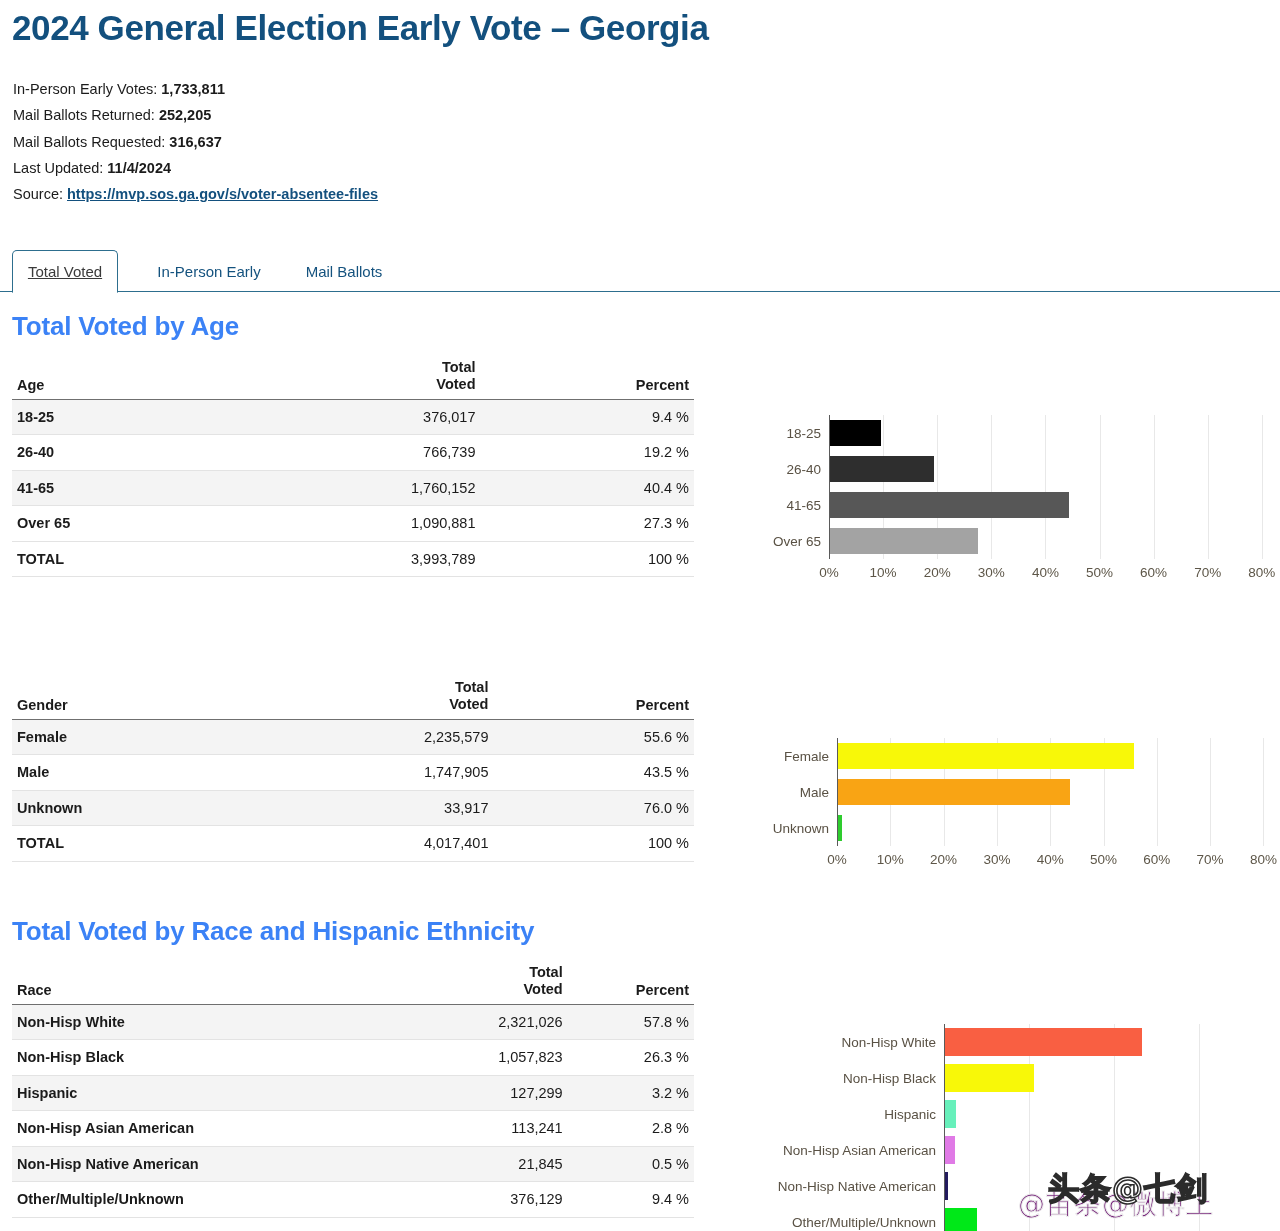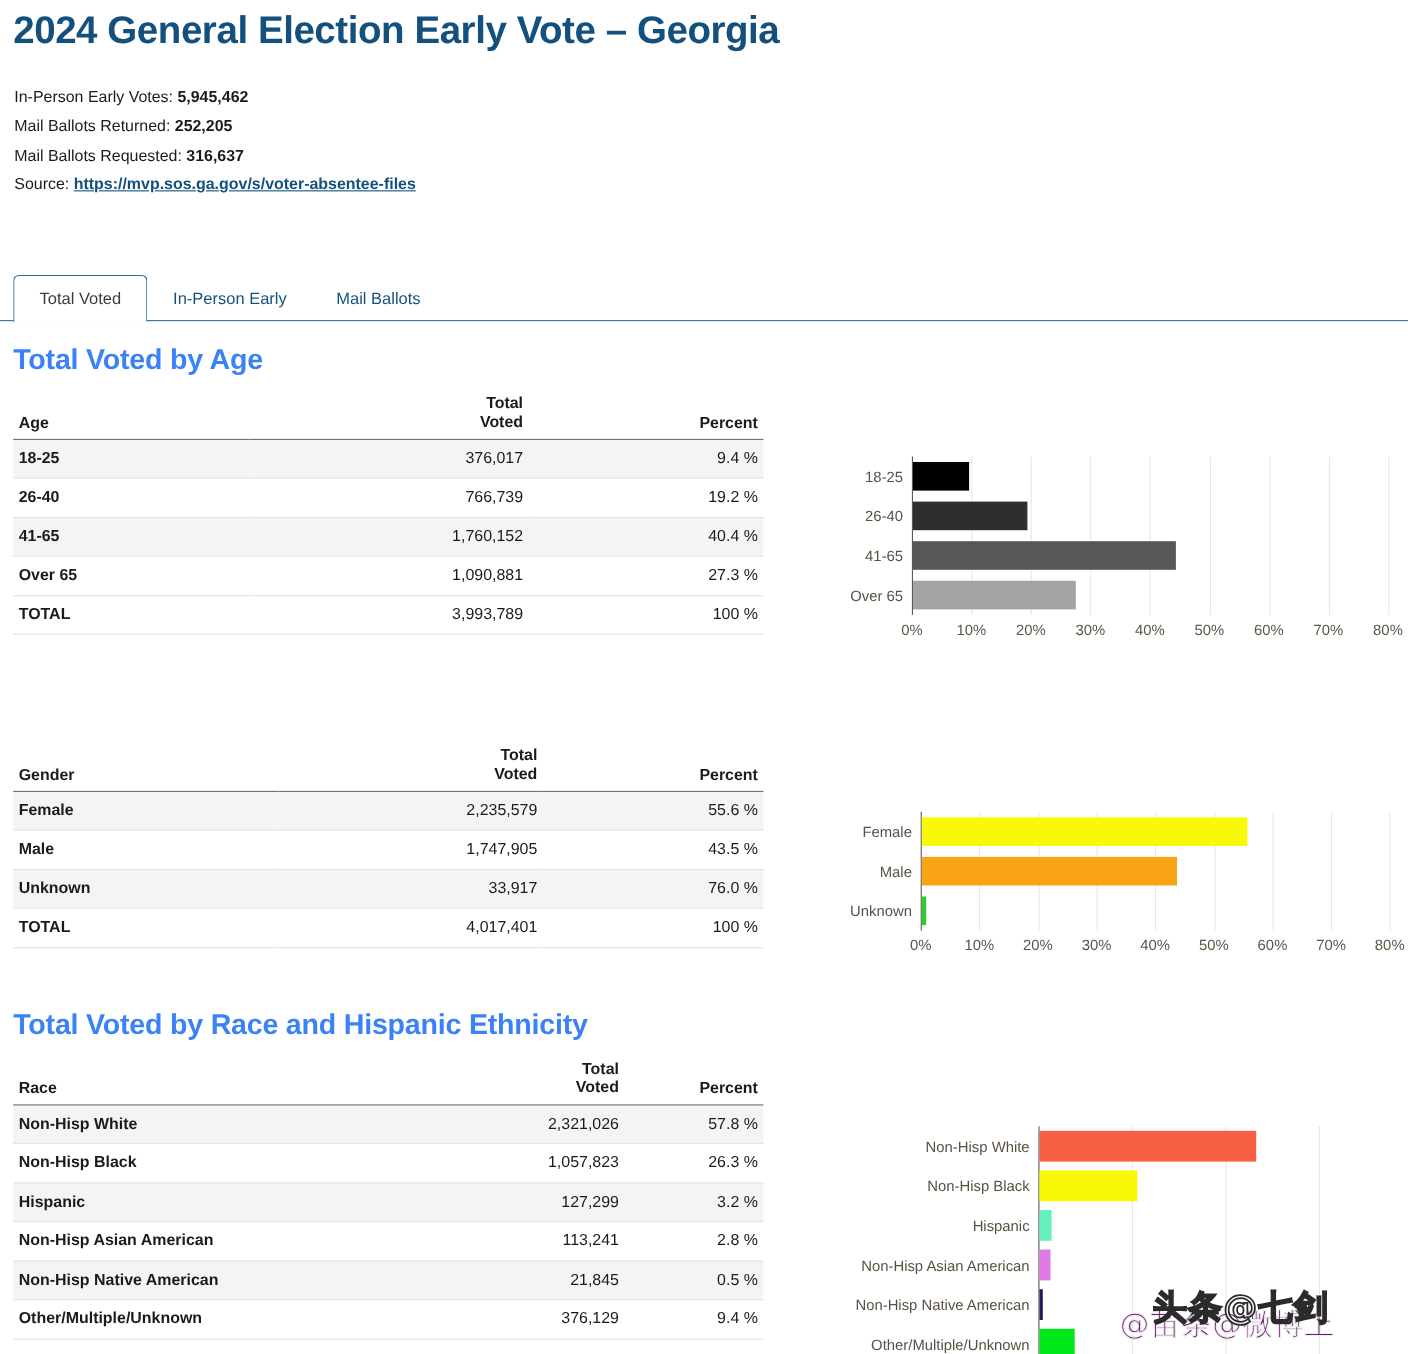--- a/index.html
+++ b/index.html
@@ -115,7 +115,7 @@
 
   <div class="page-title">2024 General Election Early Vote – Georgia</div>
   <div class="summary" id="summary-block">
-      <div class="line"><span>In-Person Early Votes: </span><b>5,945,462</b></div>
+      <div class="line"><span>In-Person Early Votes: </span><b>1,733,811</b></div>
       <div class="line"><span>Mail Ballots Returned: </span><b>252,205</b></div>
       <div class="line"><span>Mail Ballots Requested: </span><b>316,637</b></div>
       <div class="line"><span>Source: </span><a href="#">https://mvp.sos.ga.gov/s/voter-absentee-files</a></div>

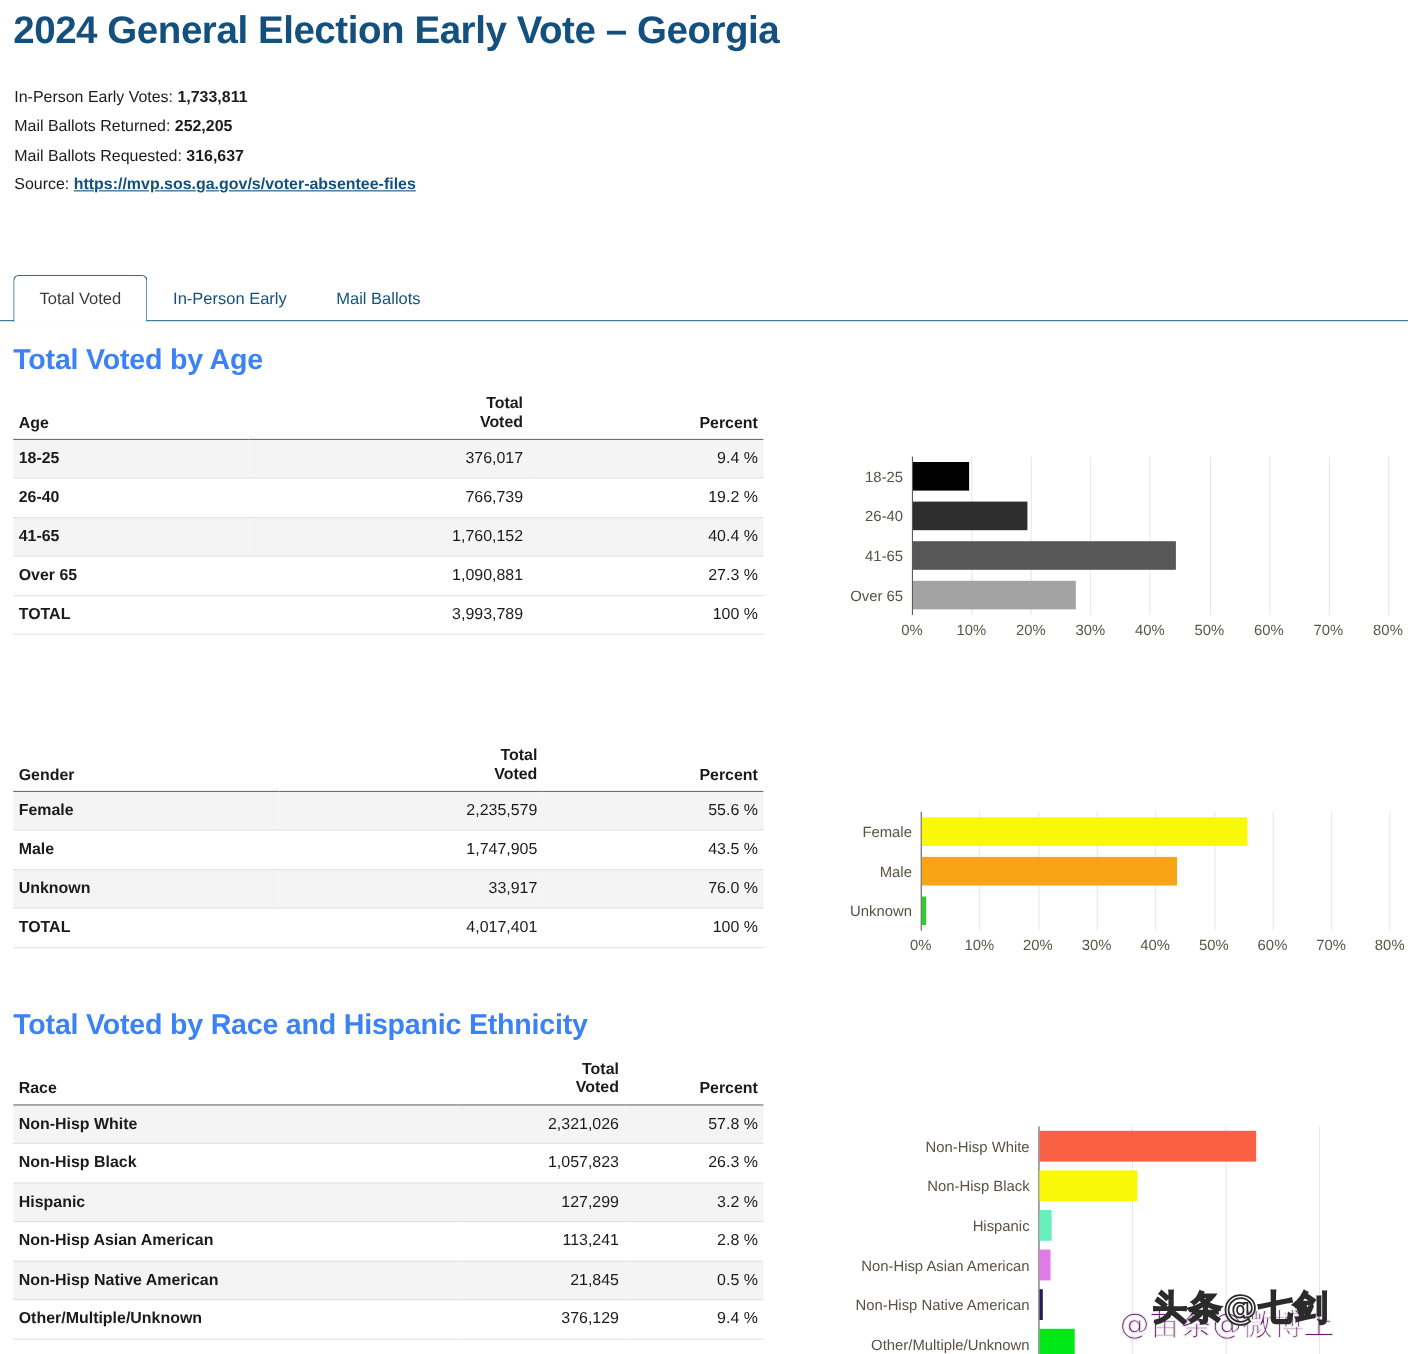--- a/index.html
+++ b/index.html
@@ -118,6 +118,7 @@
       <div class="line"><span>In-Person Early Votes: </span><b>1,733,811</b></div>
       <div class="line"><span>Mail Ballots Returned: </span><b>252,205</b></div>
       <div class="line"><span>Mail Ballots Requested: </span><b>316,637</b></div>
+      <div class="line"><span>Last Updated: </span><b>11/4/2024</b></div>
       <div class="line"><span>Source: </span><a href="#">https://mvp.sos.ga.gov/s/voter-absentee-files</a></div>
     </div>
 

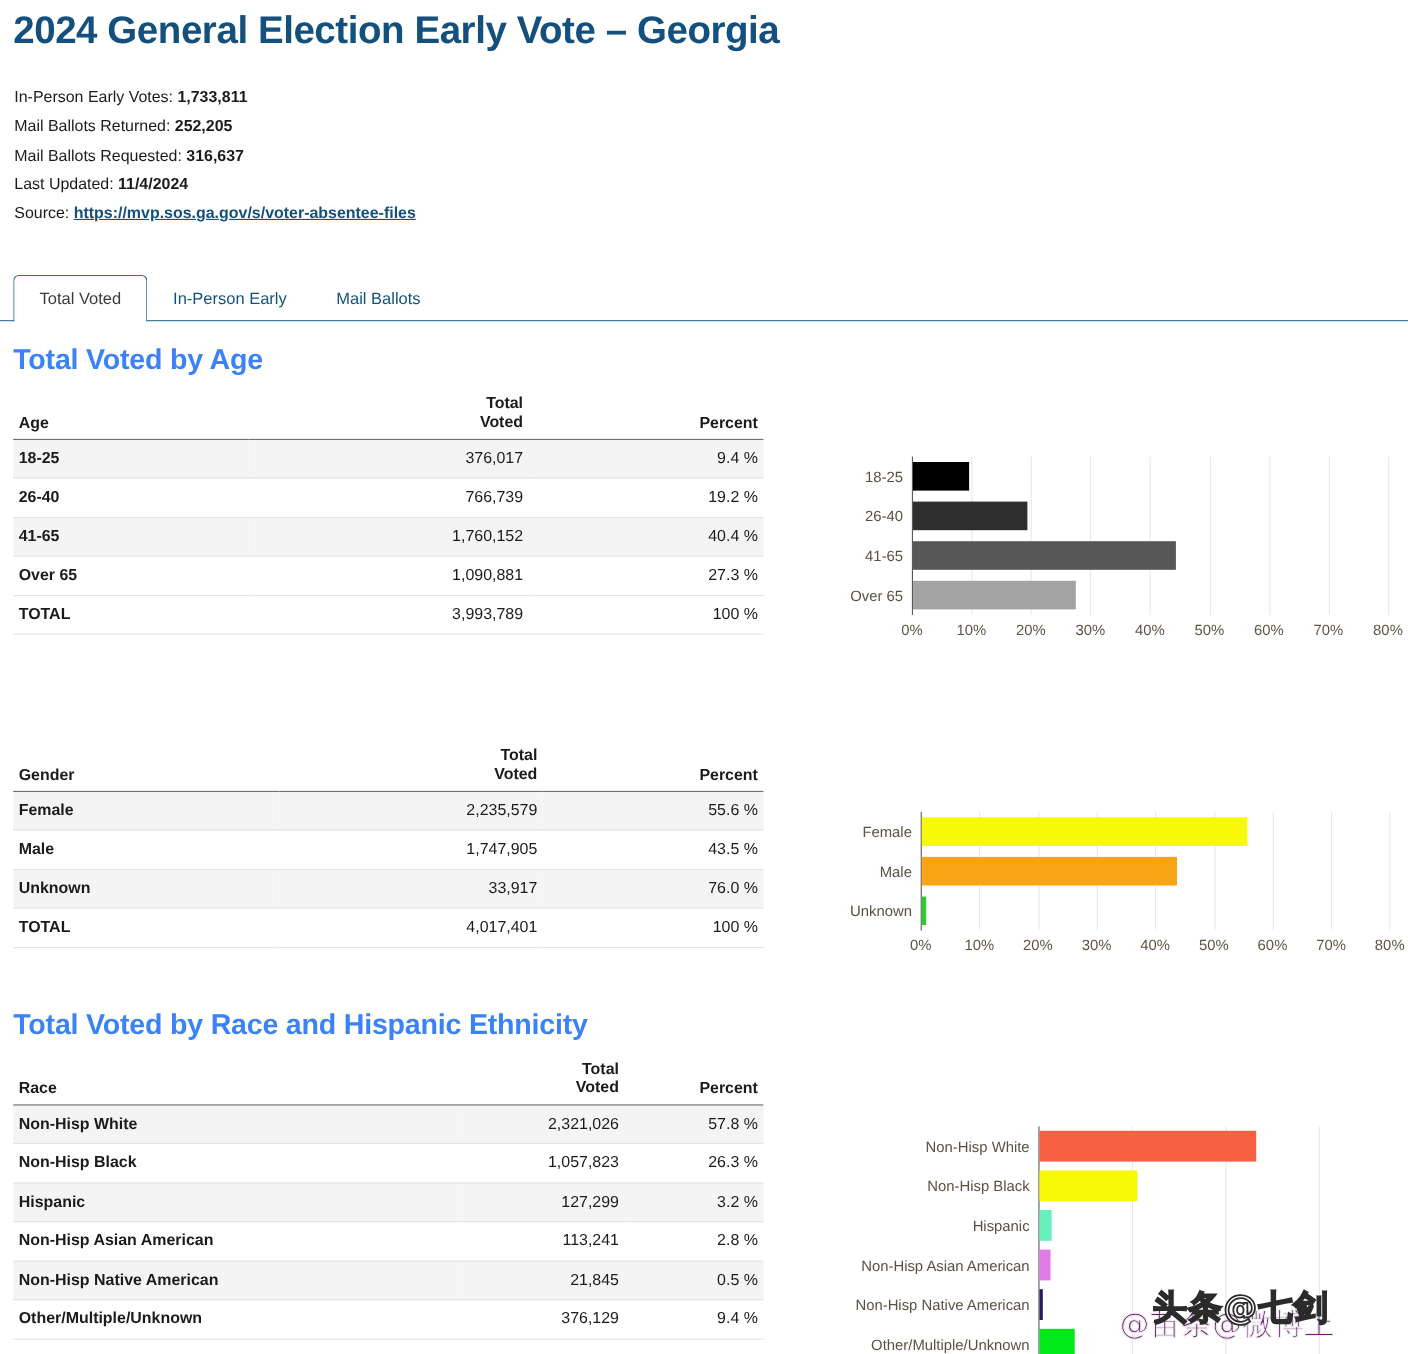--- a/index.html
+++ b/index.html
@@ -123,7 +123,7 @@
     </div>
 
   <div class="tabstrip" id="tab-strip">
-      <div class="tab active" style="left: 12px; width: 122px;">
+      <div class="tab active" style="left: 12px; width: 106px; text-decoration: underline;">
         <span>Total Voted</span>
       </div>
       <div class="tab" style="left: 135px; width: 148px;">

